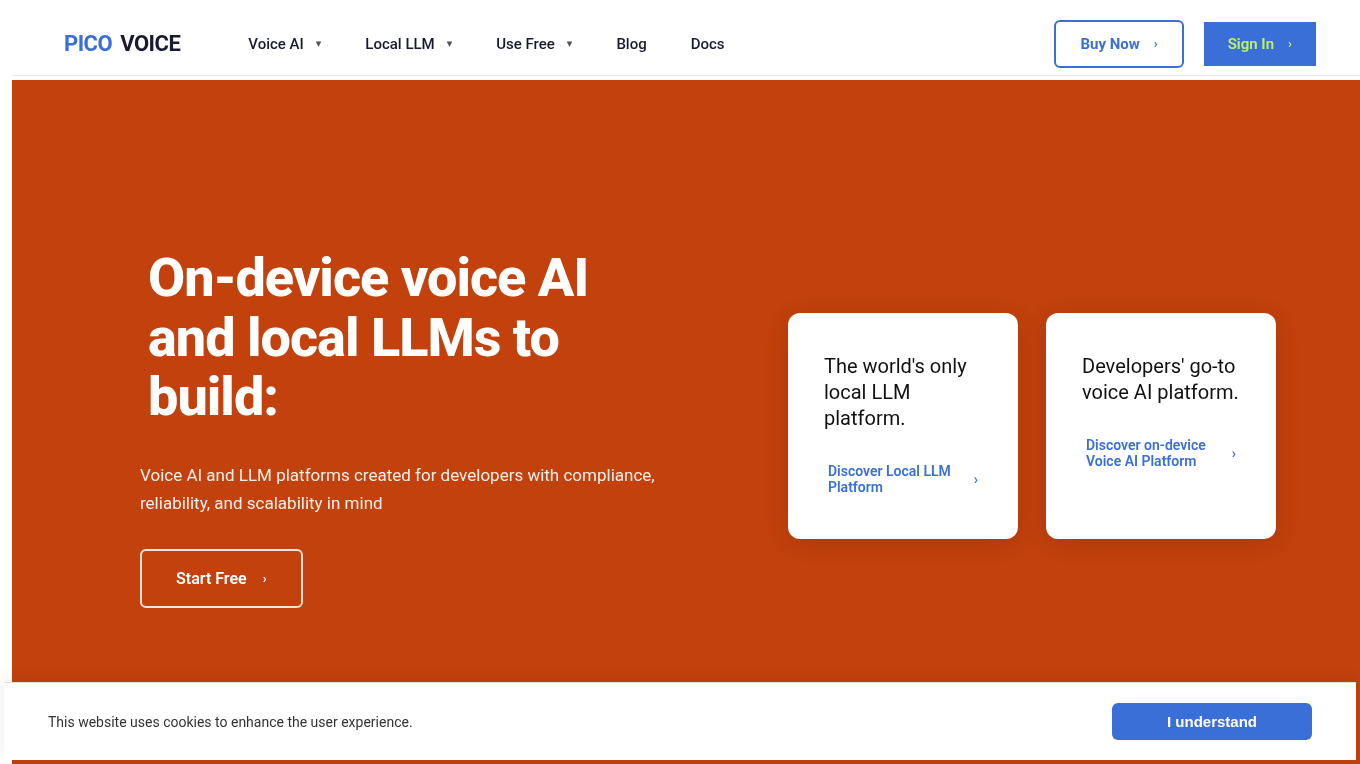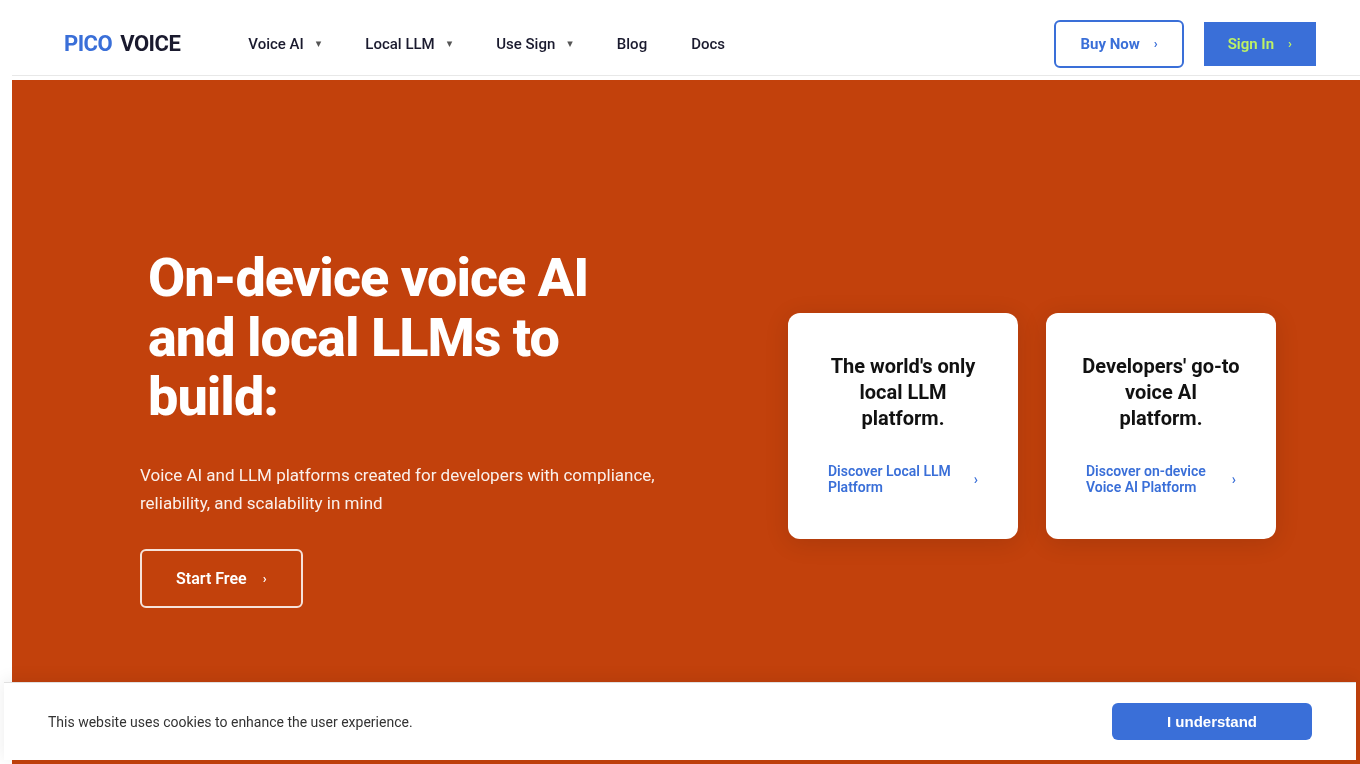--- a/index.html
+++ b/index.html
@@ -266,7 +266,7 @@
         <span class="chevron-down">▾</span>
       </a>
       <a class="nav-item" href="#">
-        <span>Use Sign</span>
+        <span>Use Free</span>
         <span class="chevron-down">▾</span>
       </a>
       <a class="nav-item" href="#">

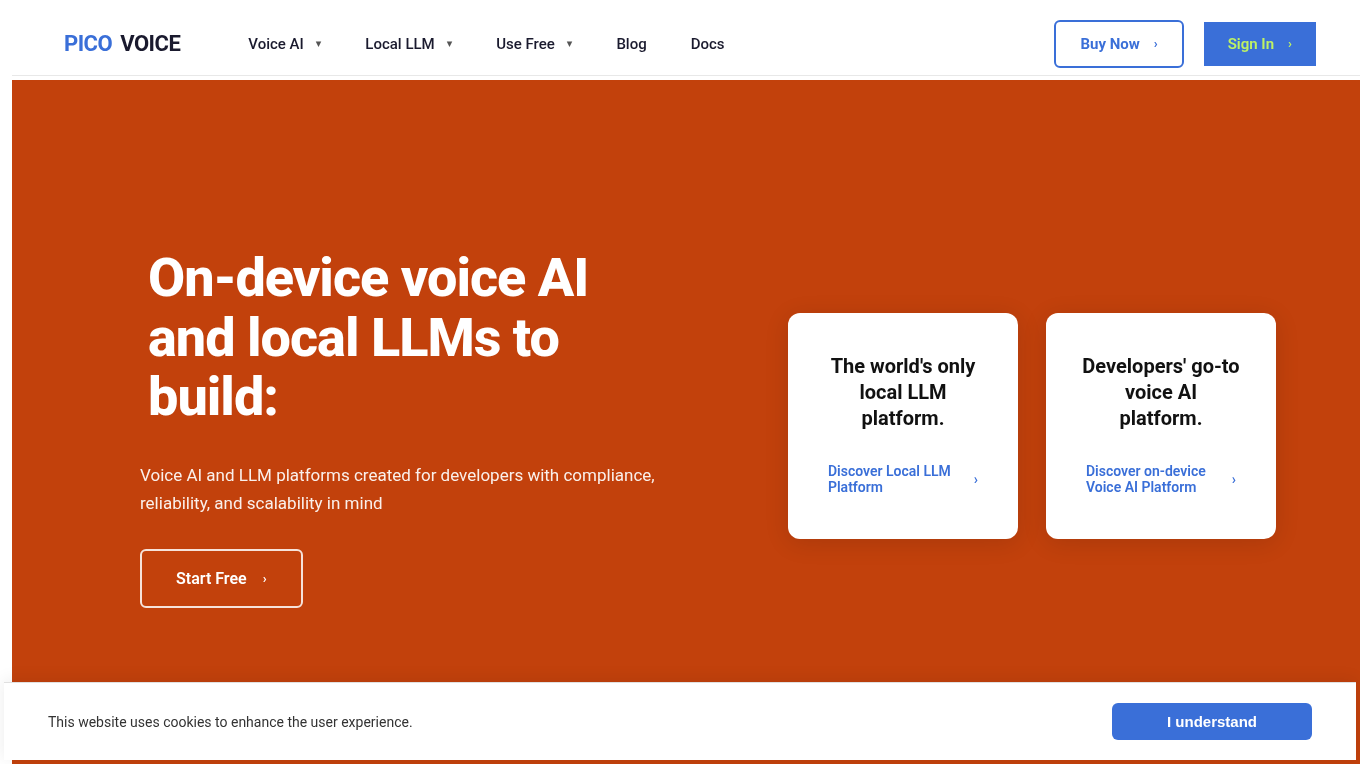--- a/index.html
+++ b/index.html
@@ -193,10 +193,9 @@
 
     .card-title {
       font-size: 20px;
-      font-weight: 700;
+      font-weight: 400;
       color: #111111;
       line-height: 1.3;
-      text-align: center;
     }
 
     .card-link {

